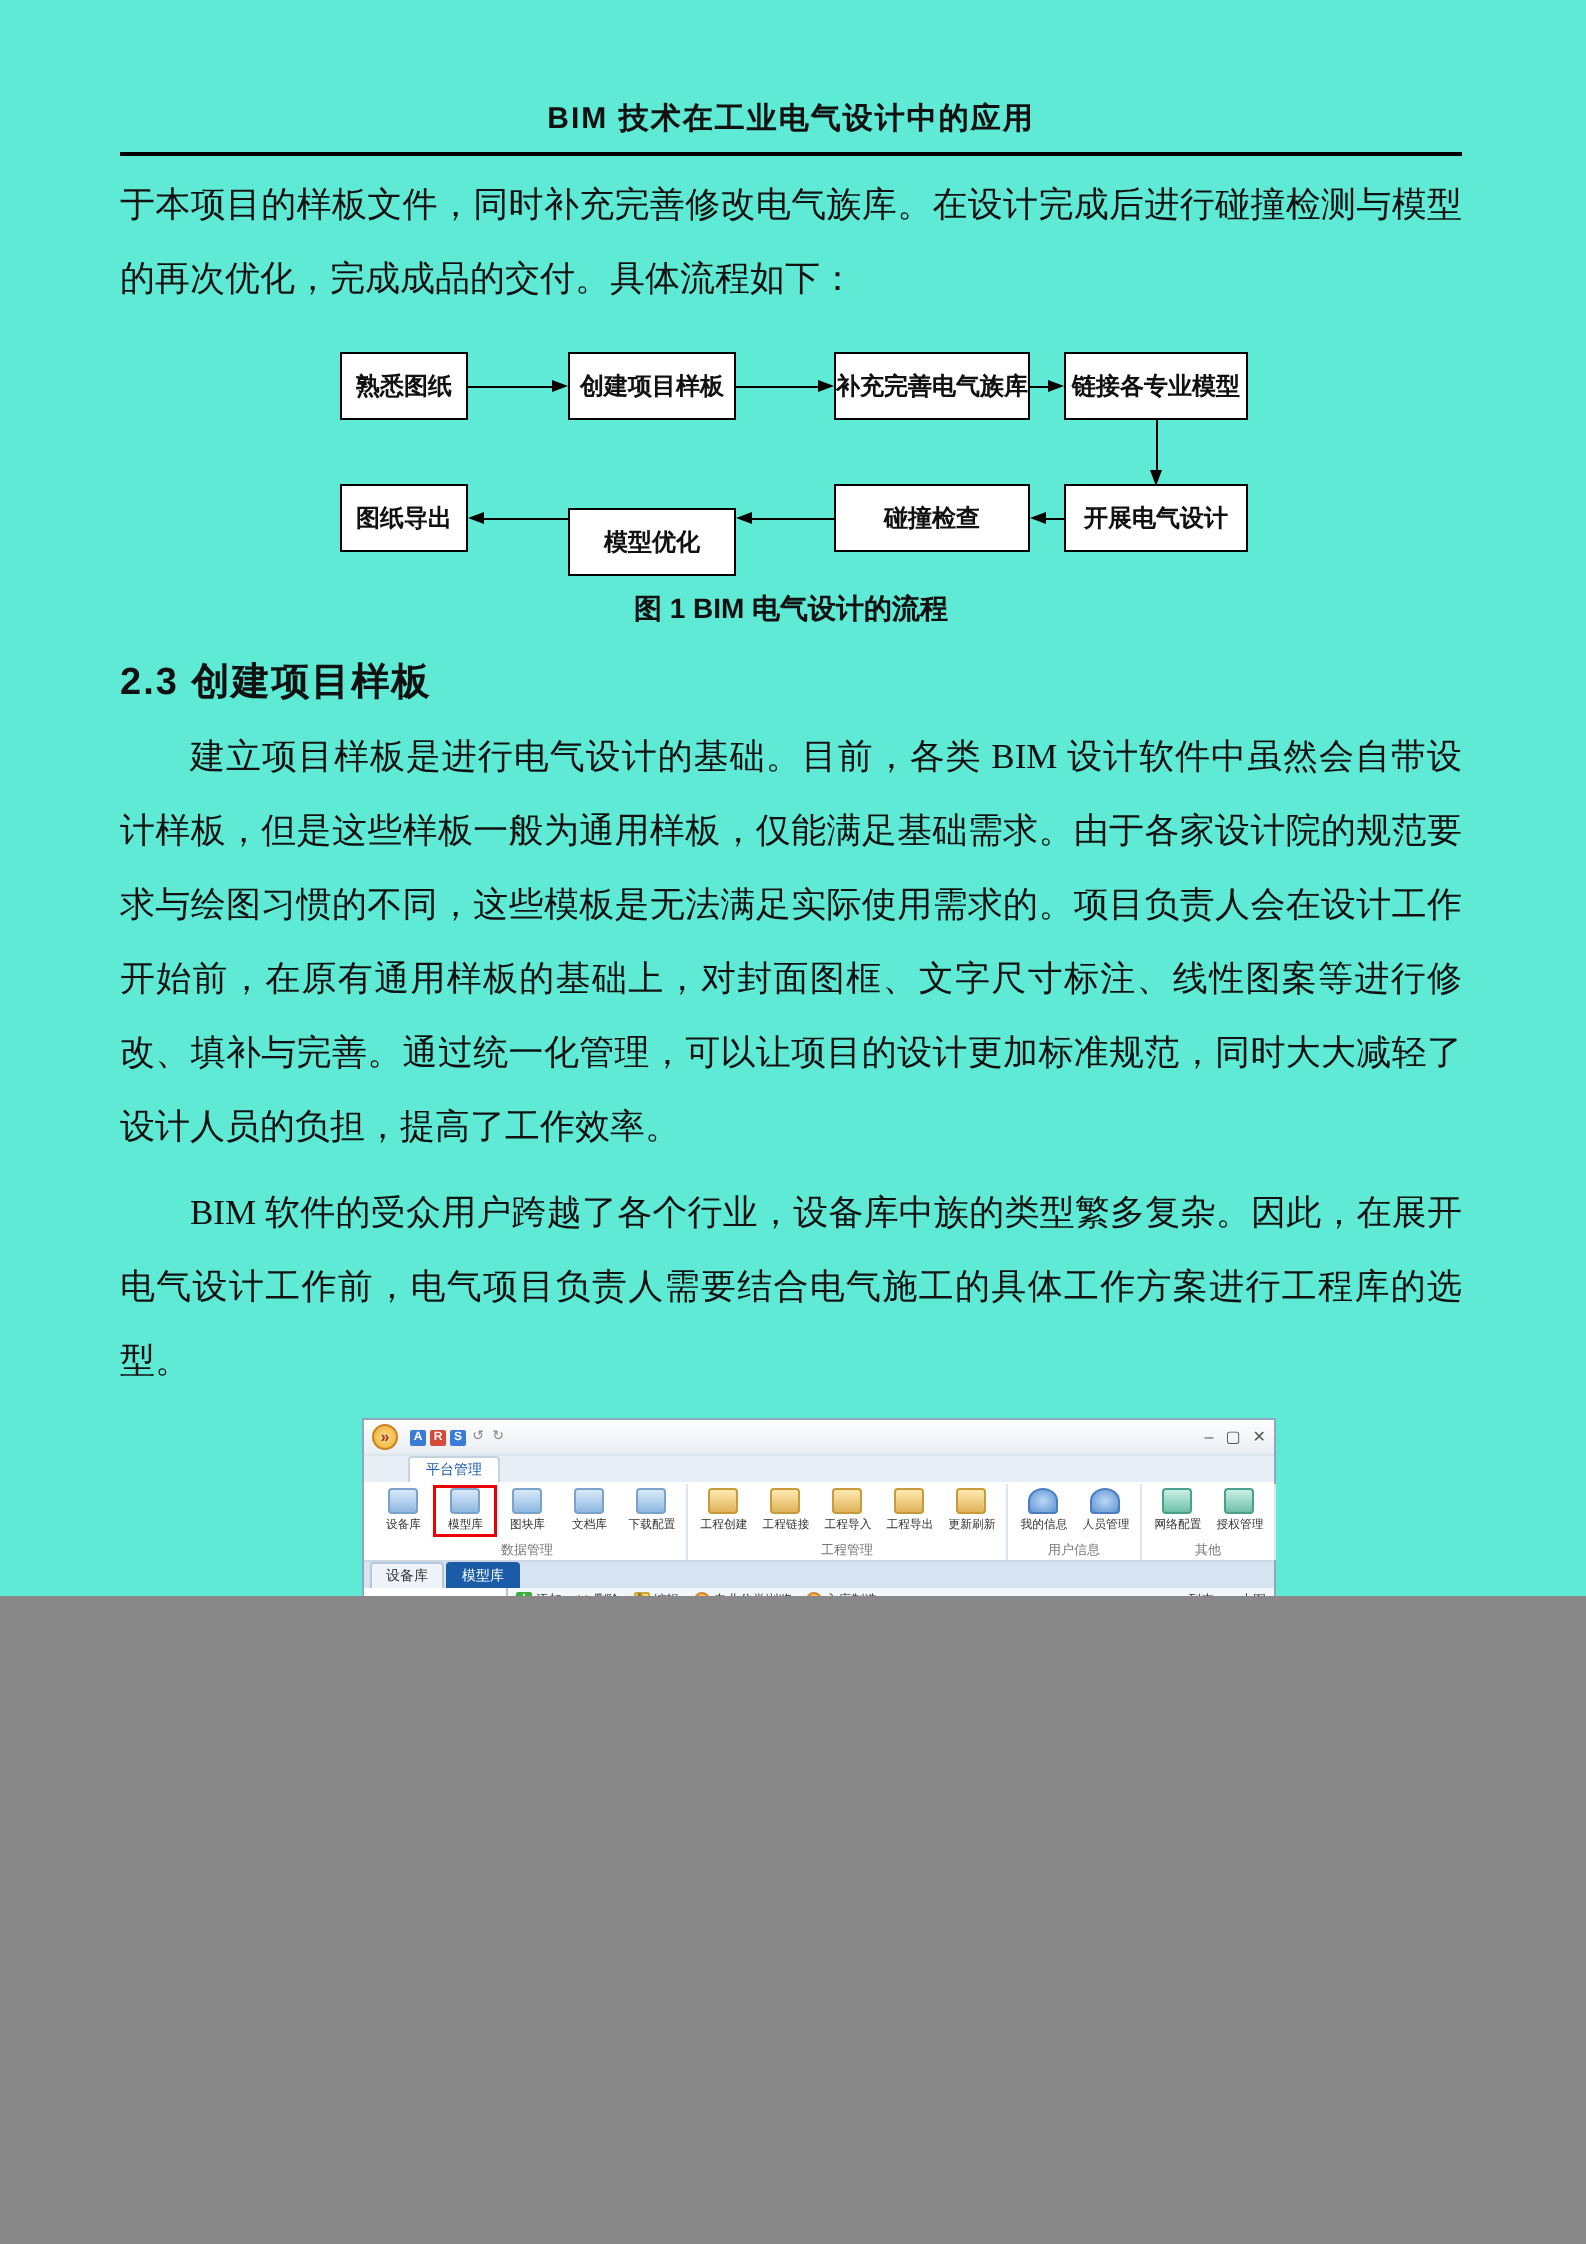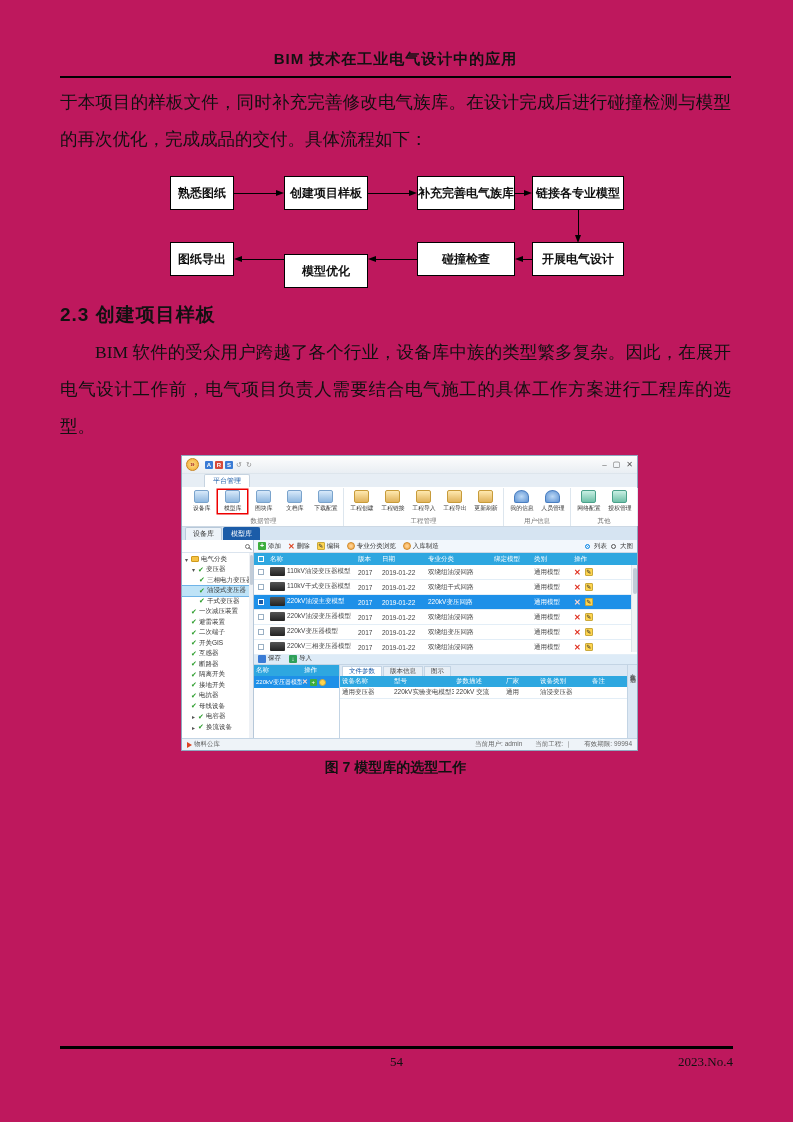--- a/index.html
+++ b/index.html
@@ -4,7 +4,7 @@
 <style>
   * { margin:0; padding:0; box-sizing:border-box; }
   html,body { background:#888; }
-  .page { position:relative; width:793px; height:1122px; background:#be185d; margin:0 auto;
+  .page { position:relative; width:793px; height:798px; background:#5eead4; margin:0 auto;
           font-family:"Liberation Serif", serif; color:#111; overflow:hidden; }
   .content { padding:50px 62px 0 60px; }
 

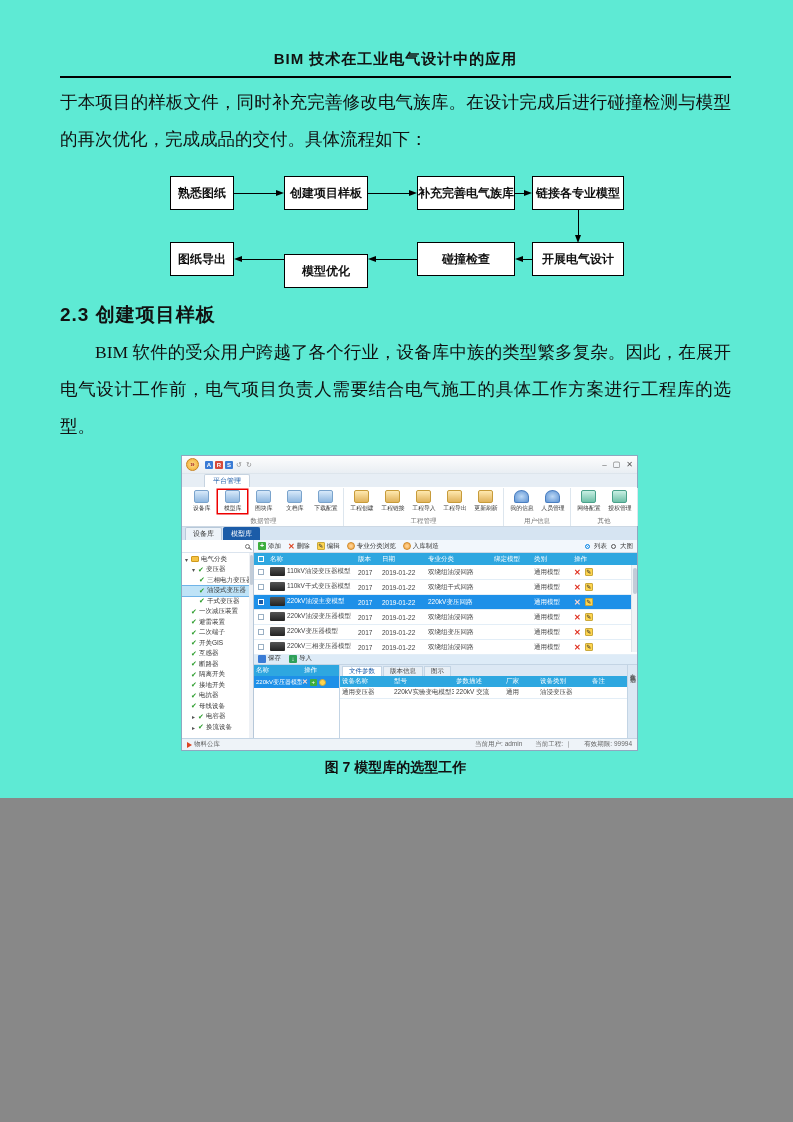--- a/index.html
+++ b/index.html
@@ -200,6 +200,7 @@
       <div class="fc-line" style="left:461px; top:93px; width:11px; height:1px;"></div>
       <div class="tri tri-l" style="left:455px; top:89.5px;"></div>
     </div>
+    <div class="fig-caption">图 1  BIM 电气设计的流程</div>
 
     <h2 class="sec">2.3  创建项目样板</h2>
 

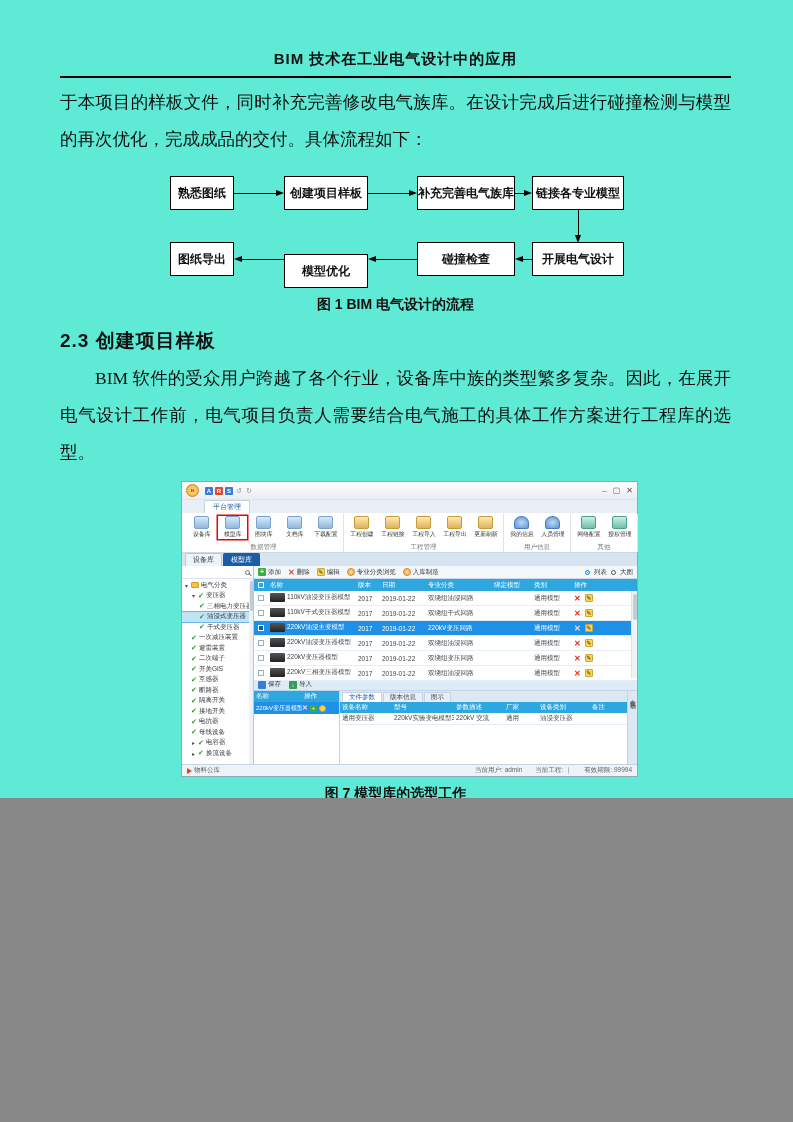--- a/index.html
+++ b/index.html
@@ -203,6 +203,7 @@
     <div class="fig-caption">图 1  BIM 电气设计的流程</div>
 
     <h2 class="sec">2.3  创建项目样板</h2>
+    <div class="para indent">建立项目样板是进行电气设计的基础。目前，各类 BIM 设计软件中虽然会自带设计样板，但是这些样板一般为通用样板，仅能满足基础需求。由于各家设计院的规范要求与绘图习惯的不同，这些模板是无法满足实际使用需求的。项目负责人会在设计工作开始前，在原有通用样板的基础上，对封面图框、文字尺寸标注、线性图案等进行修改、填补与完善。通过统一化管理，可以让项目的设计更加标准规范，同时大大减轻了设计人员的负担，提高了工作效率。</div>
 
     <div class="para indent">BIM 软件的受众用户跨越了各个行业，设备库中族的类型繁多复杂。因此，在展开电气设计工作前，电气项目负责人需要结合电气施工的具体工作方案进行工程库的选型。</div>
 

